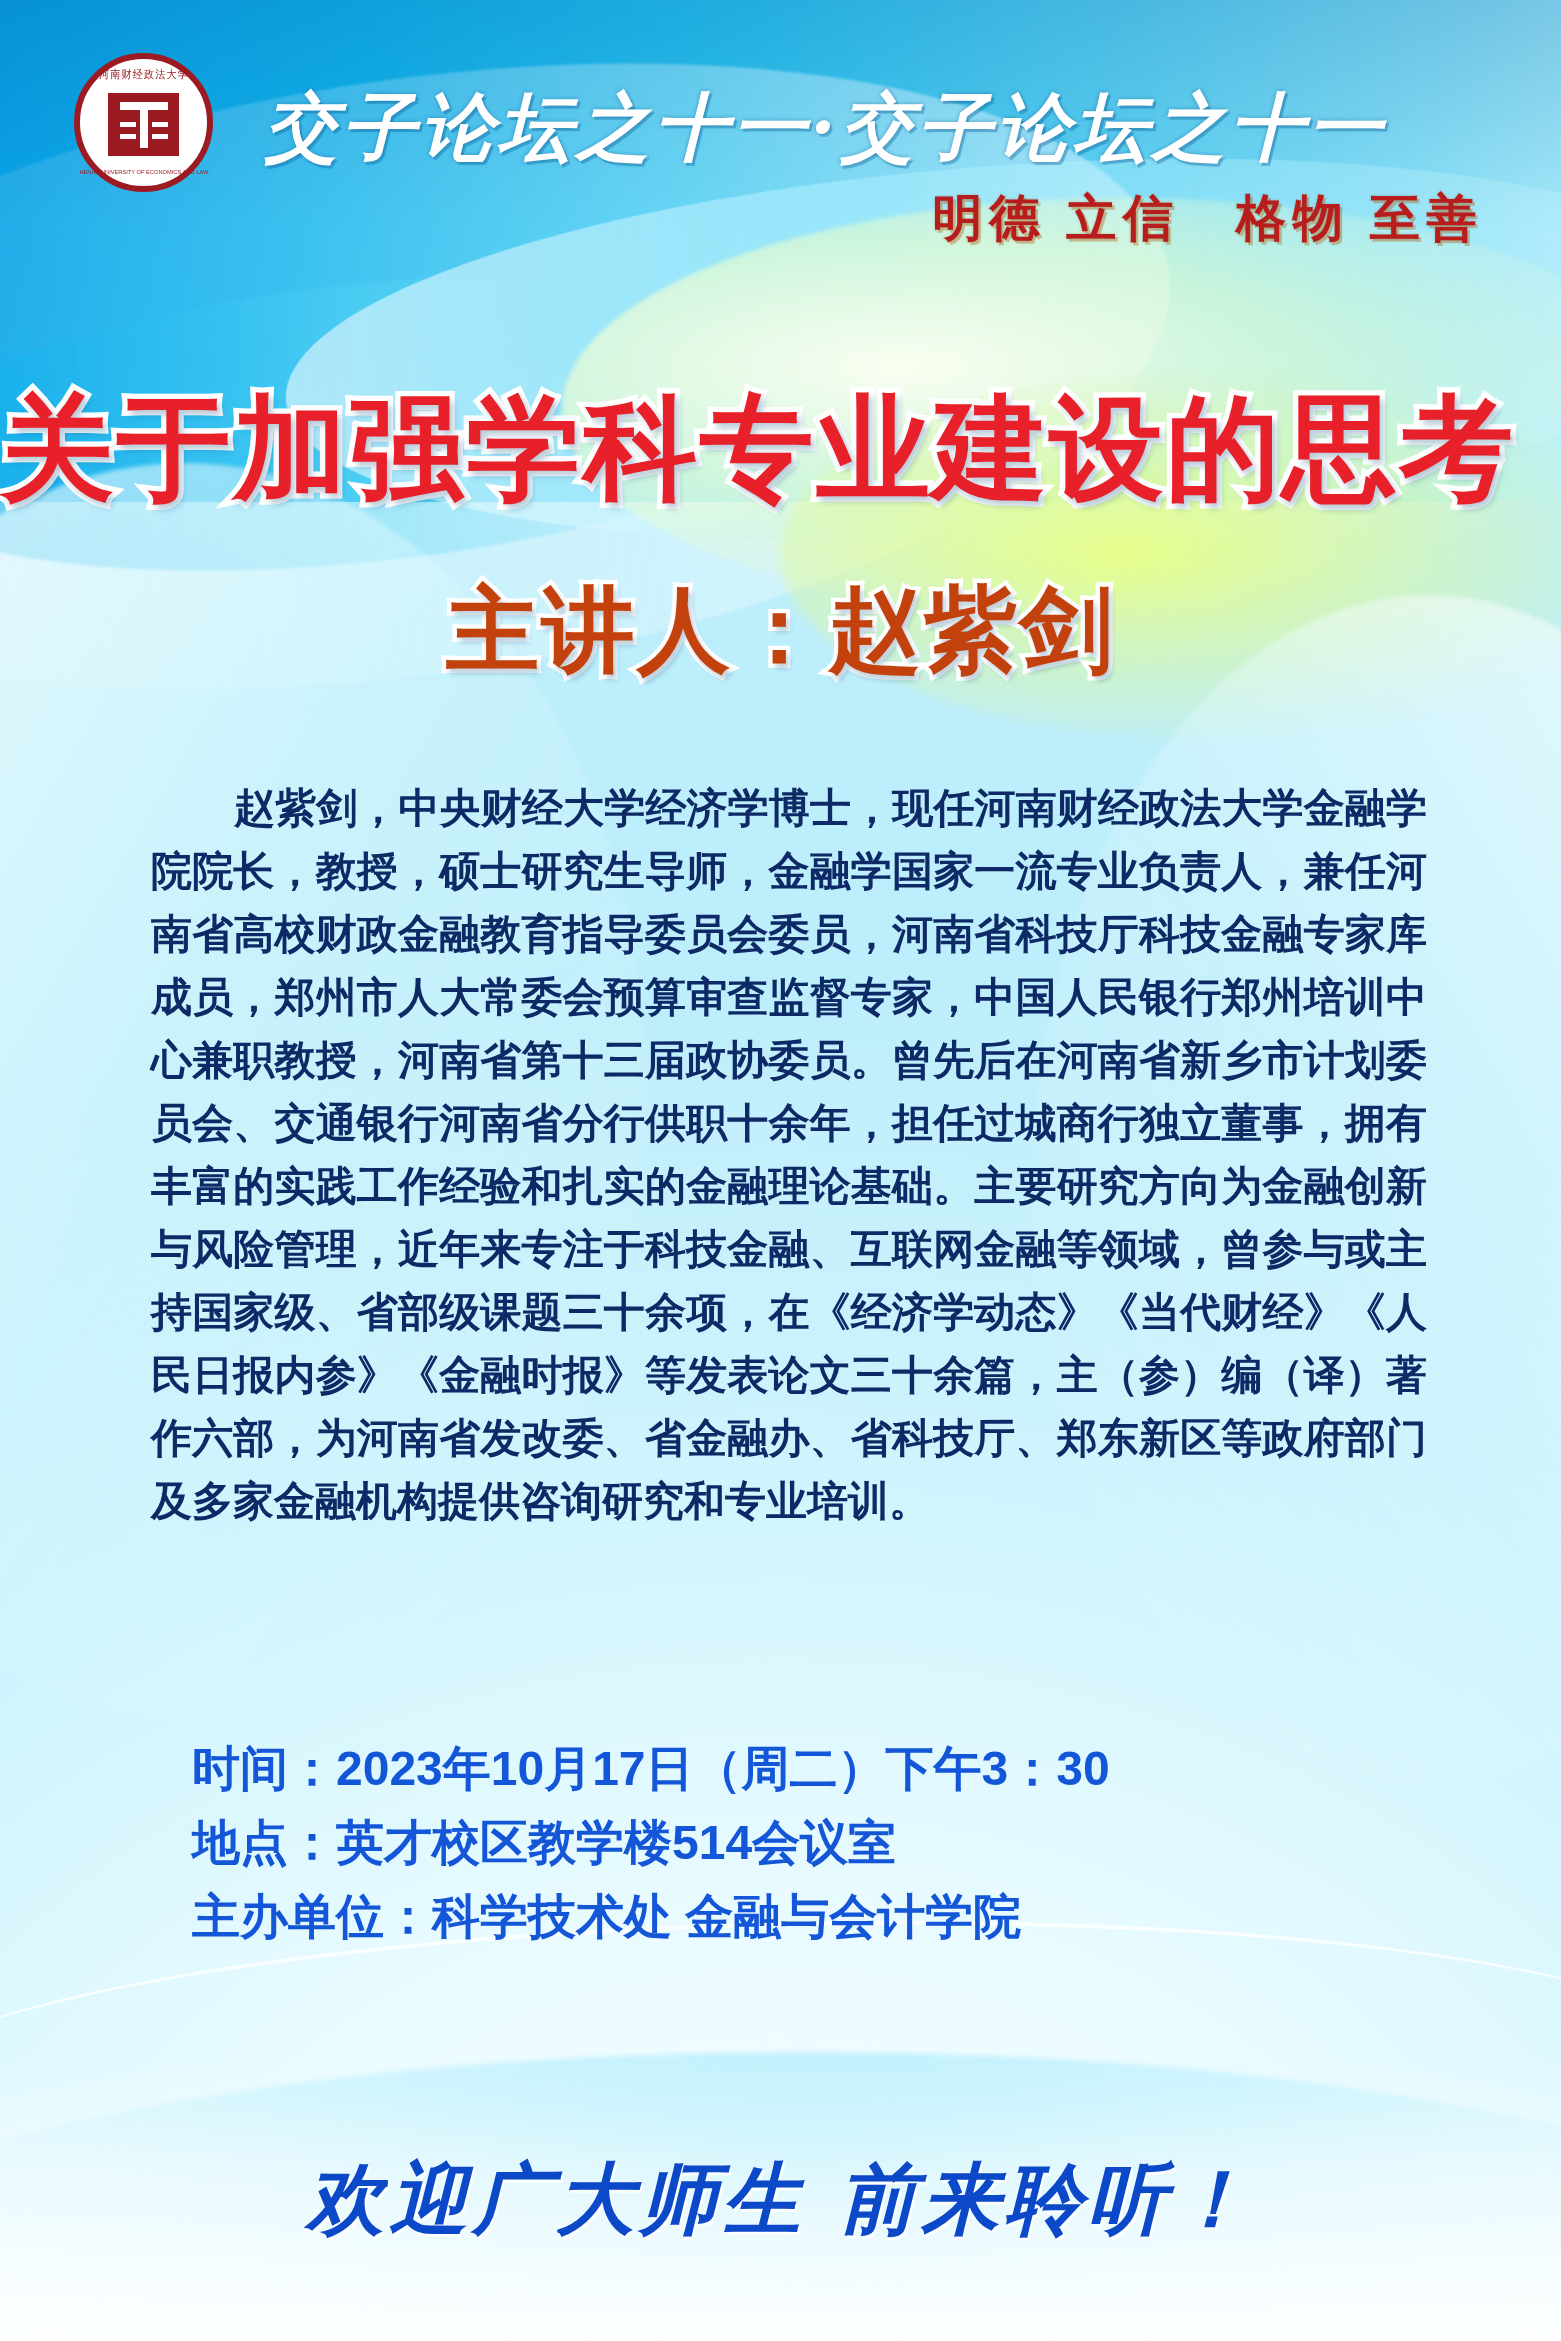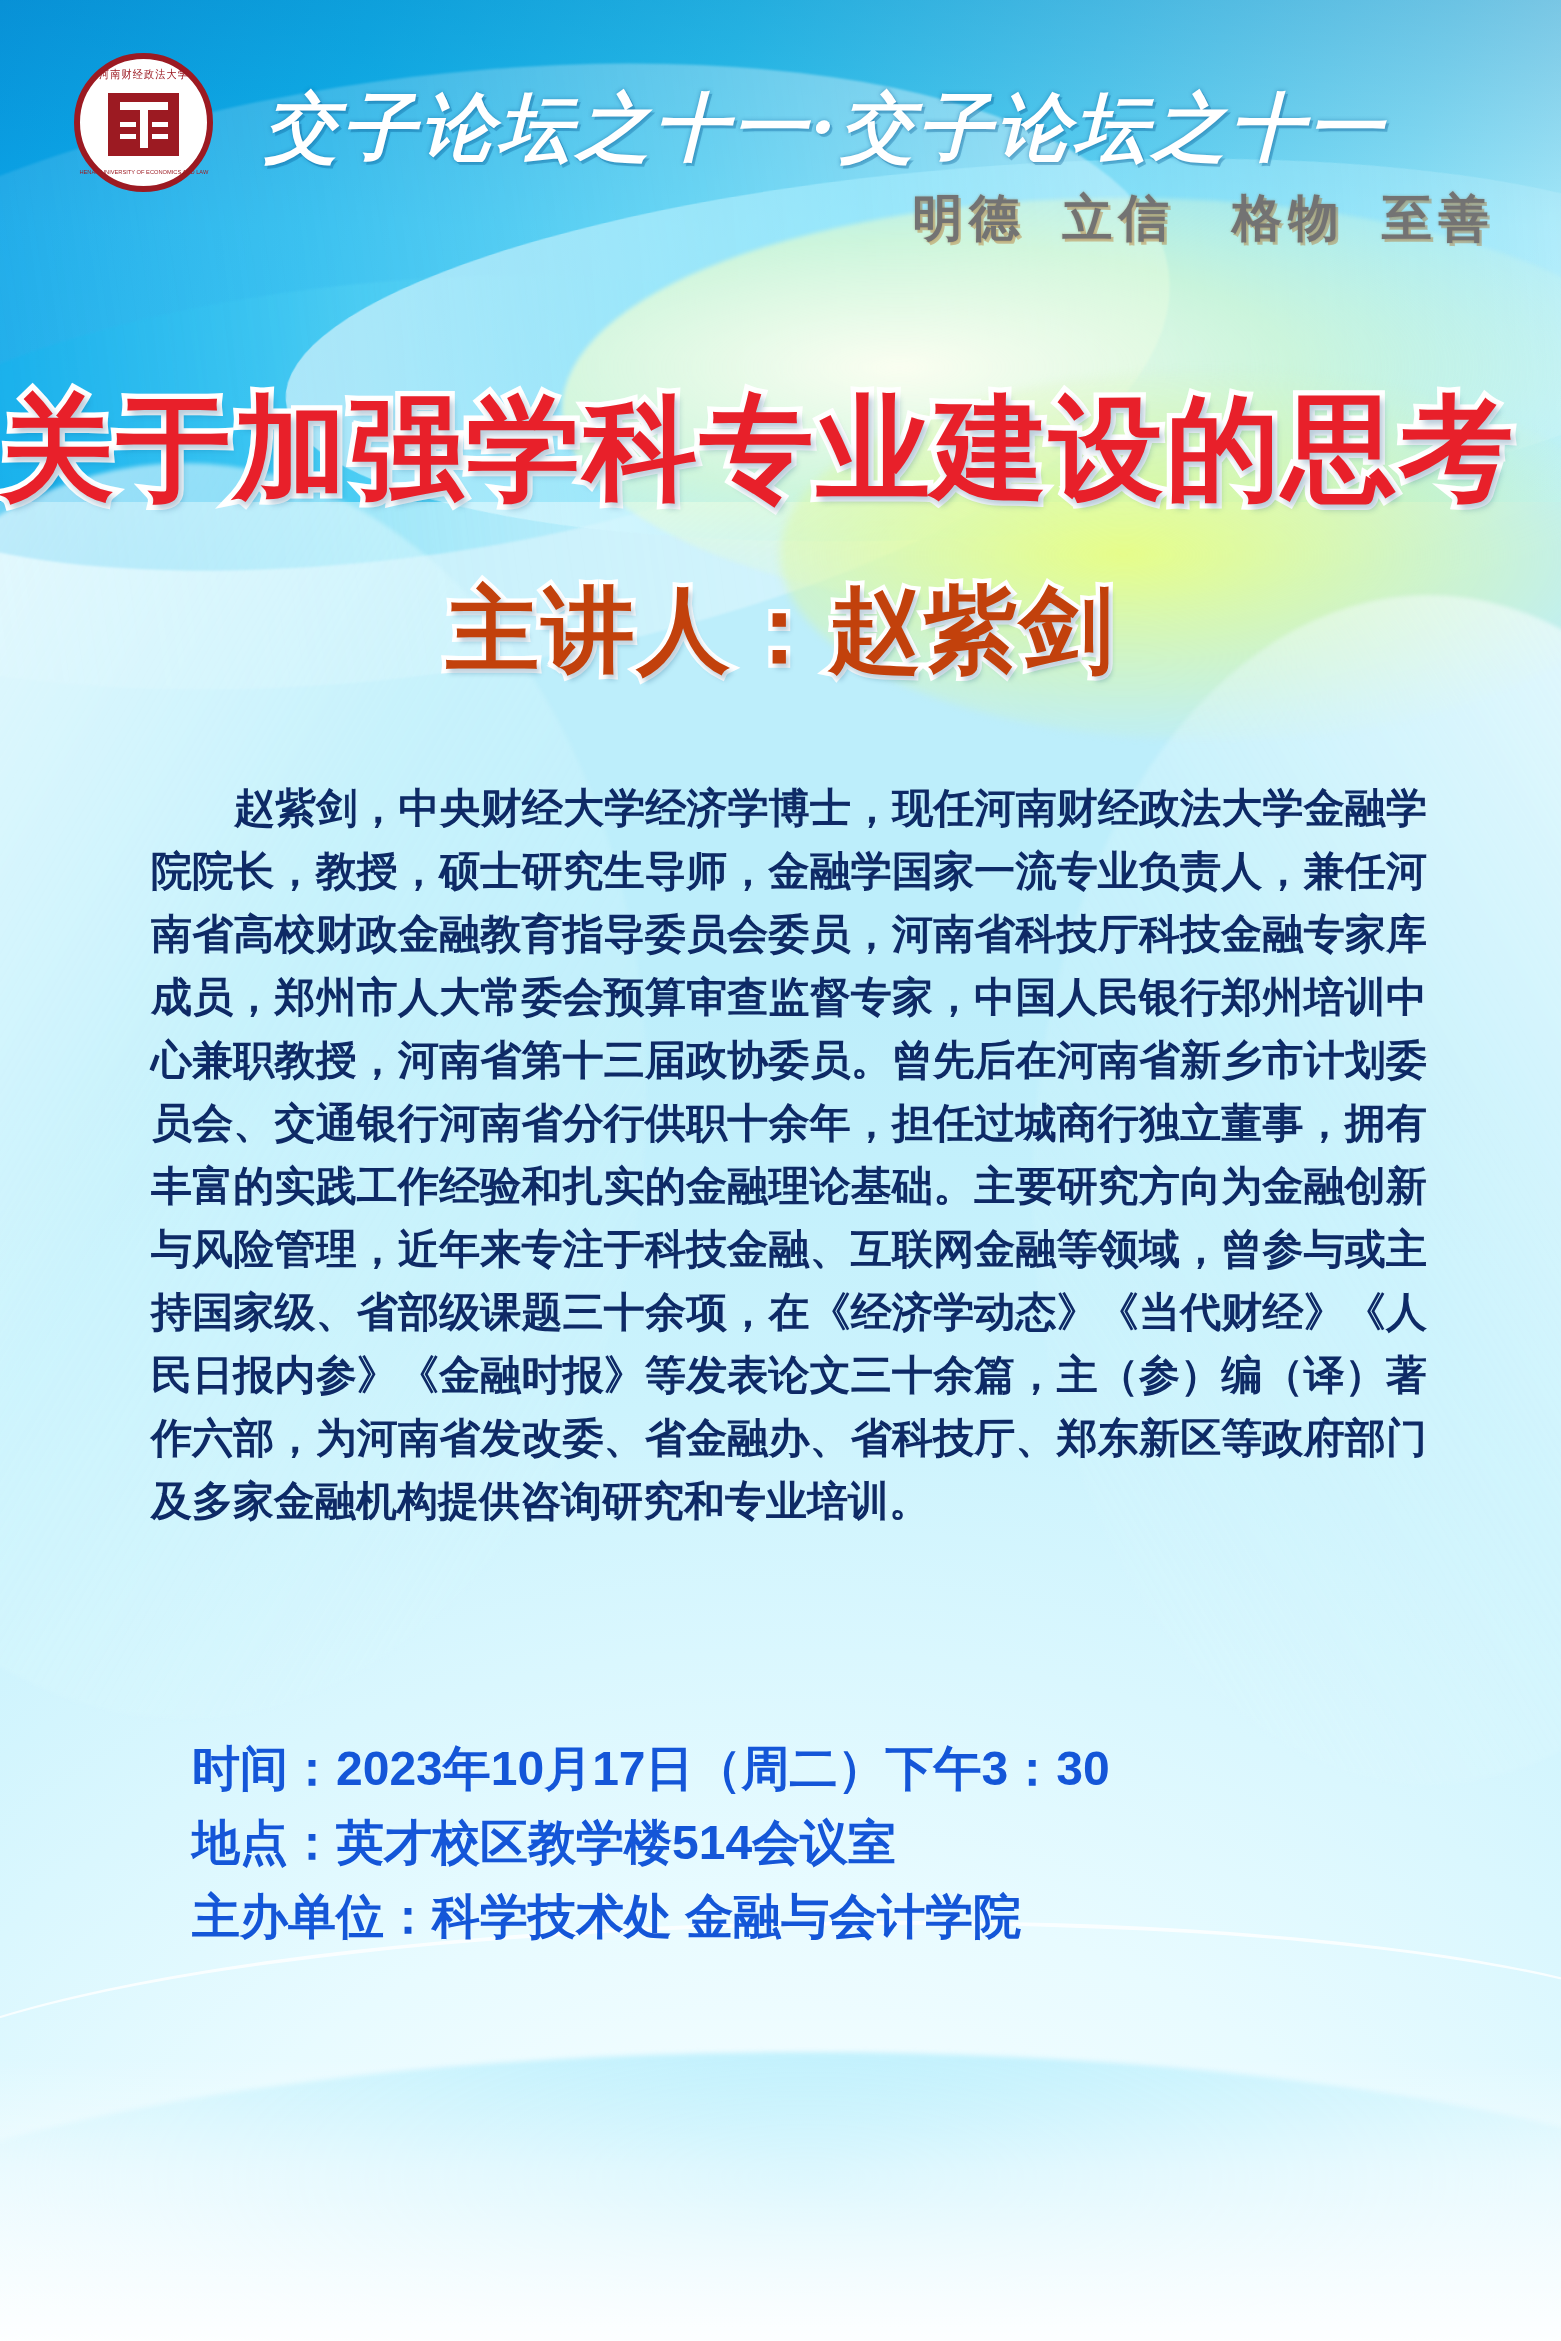--- a/index.html
+++ b/index.html
@@ -215,11 +215,11 @@
   }
   .header-sub {
     position: absolute;
-    right: 66px; top: 185px;
-    font-family: Liberation Mono, monospace;
+    right: 78px; top: 185px;
+    font-family: Liberation Sans, sans-serif;
     font-weight: bold;
     font-size: 50px;
-    color: #737373;
+    color: #b91c1c;
     letter-spacing: 6.6px;
     text-shadow:
       0 0 2.6px rgba(120,60,0,0.35),

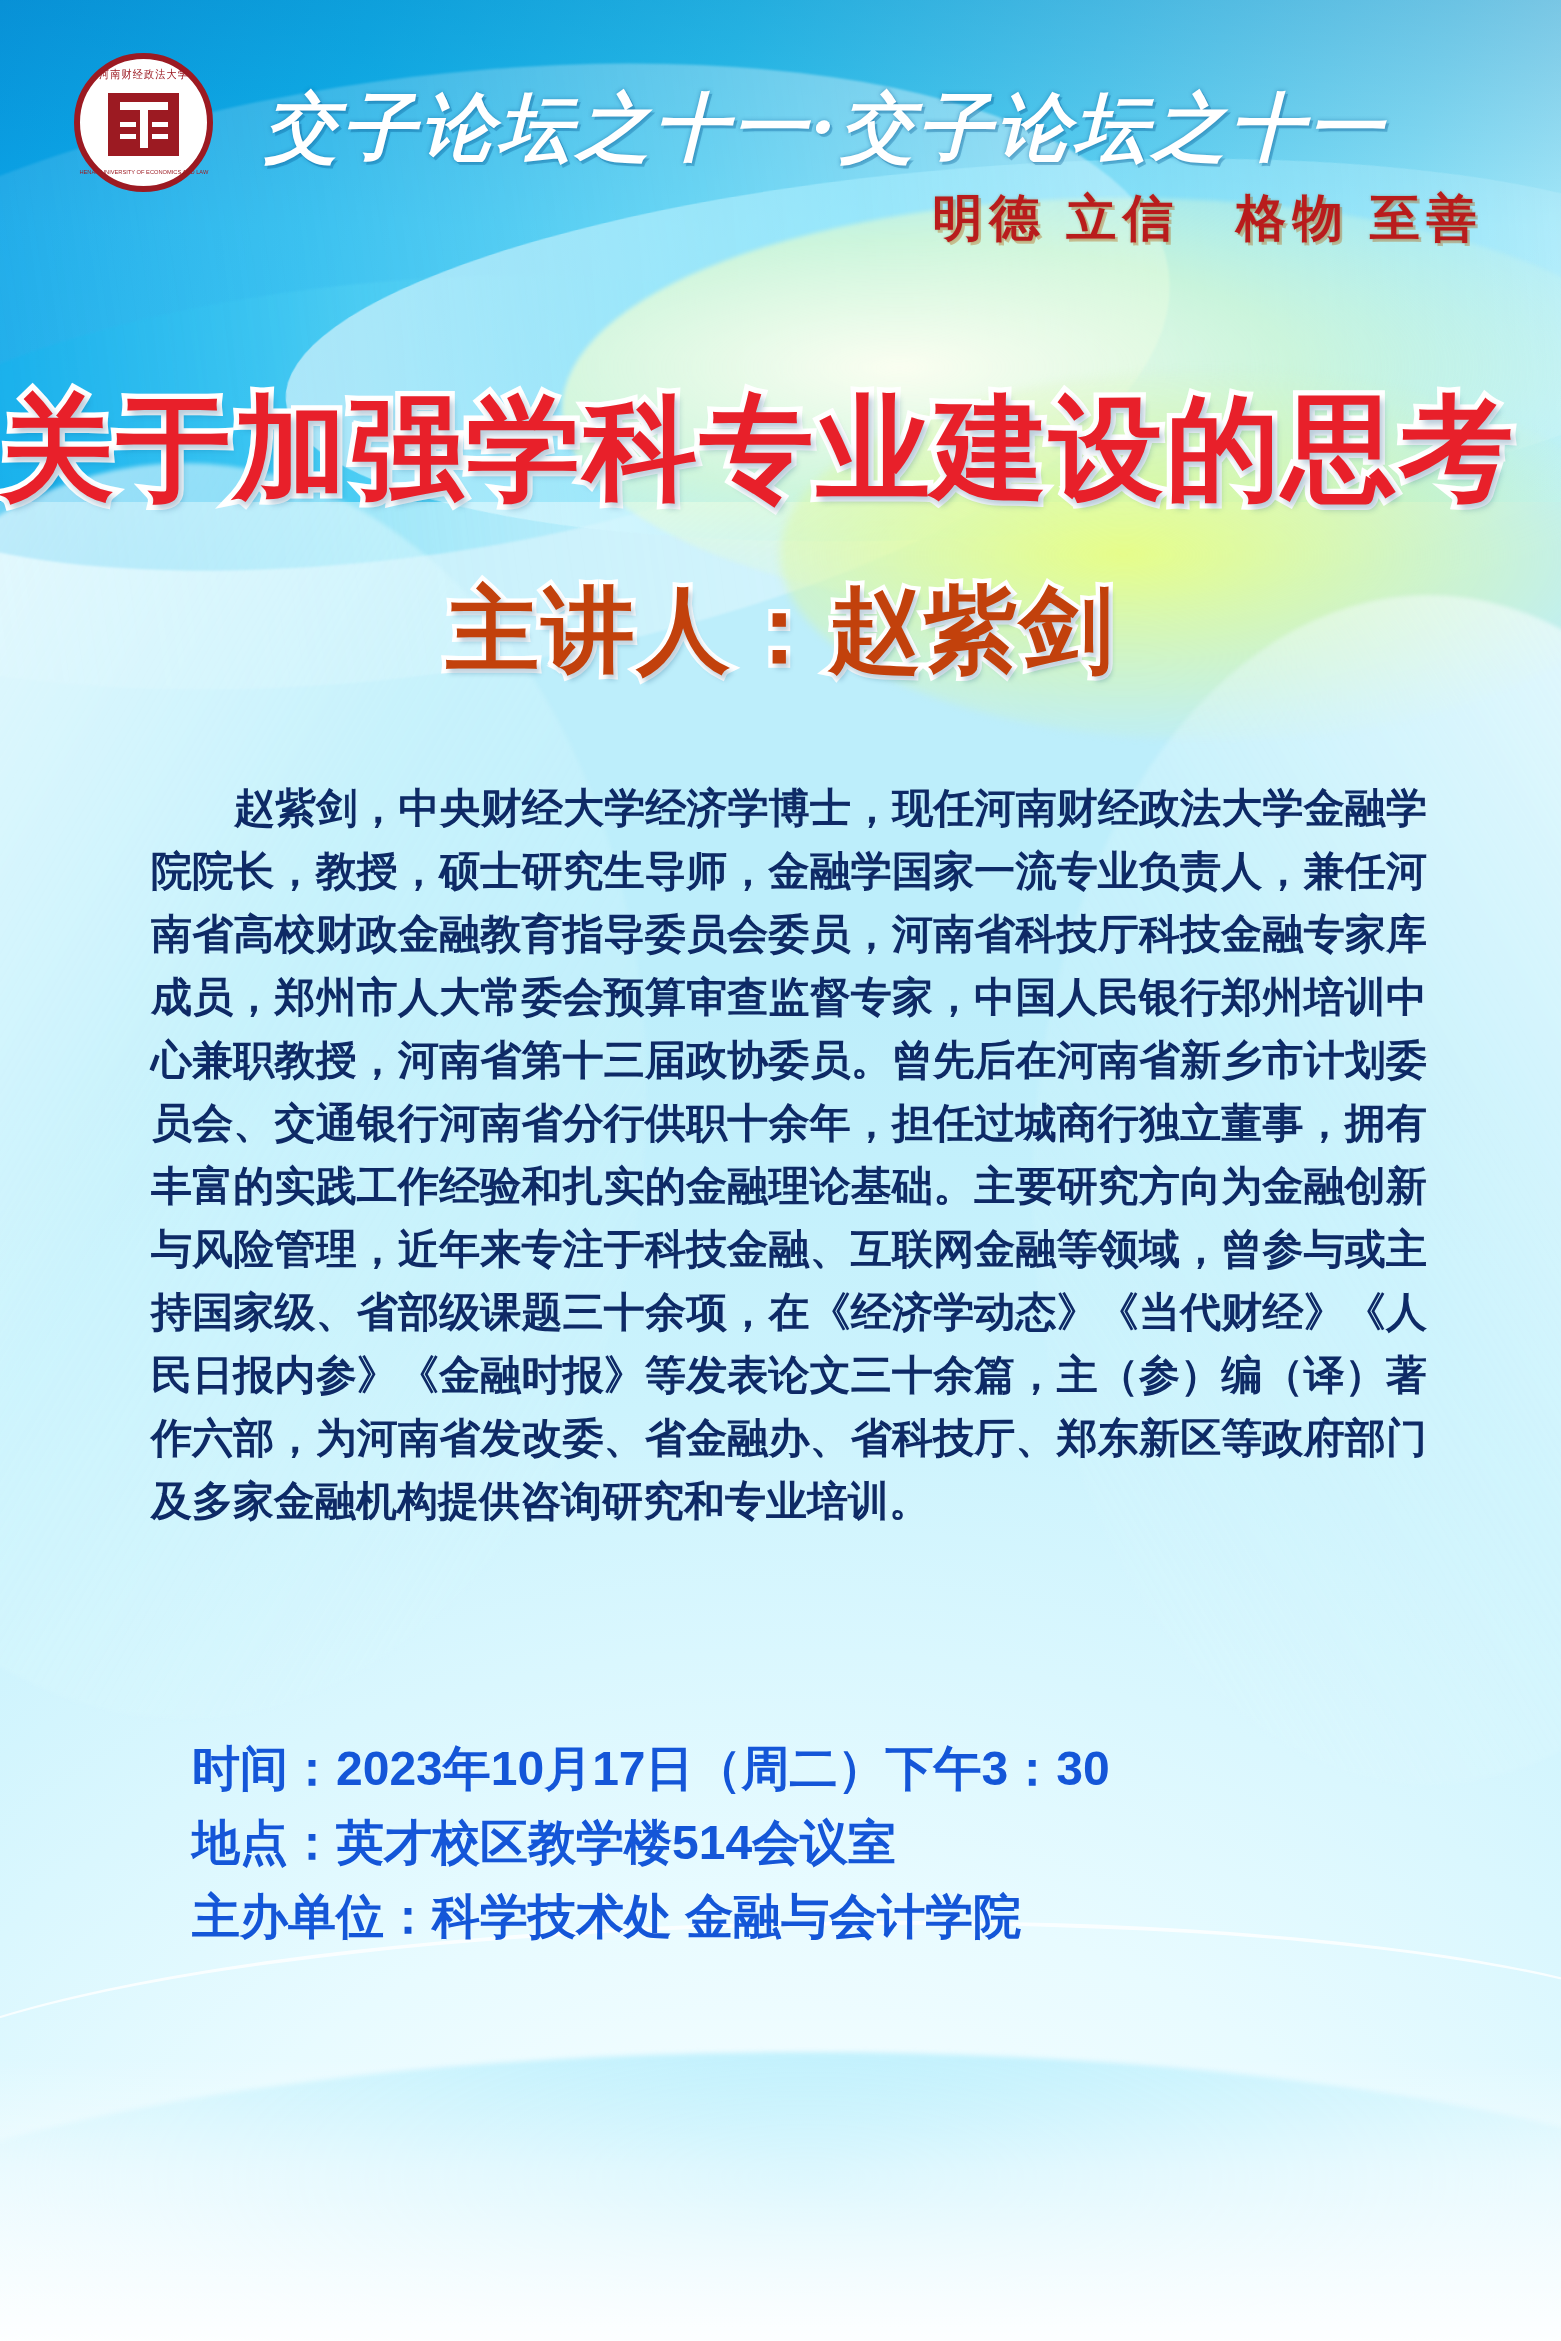--- a/index.html
+++ b/index.html
@@ -356,6 +356,7 @@
     <div>主办单位：科学技术处 金融与会计学院</div>
   </div>
 
+  <div class="welcome">欢迎广大师生 前来聆听！</div>
 
 </div>
 

